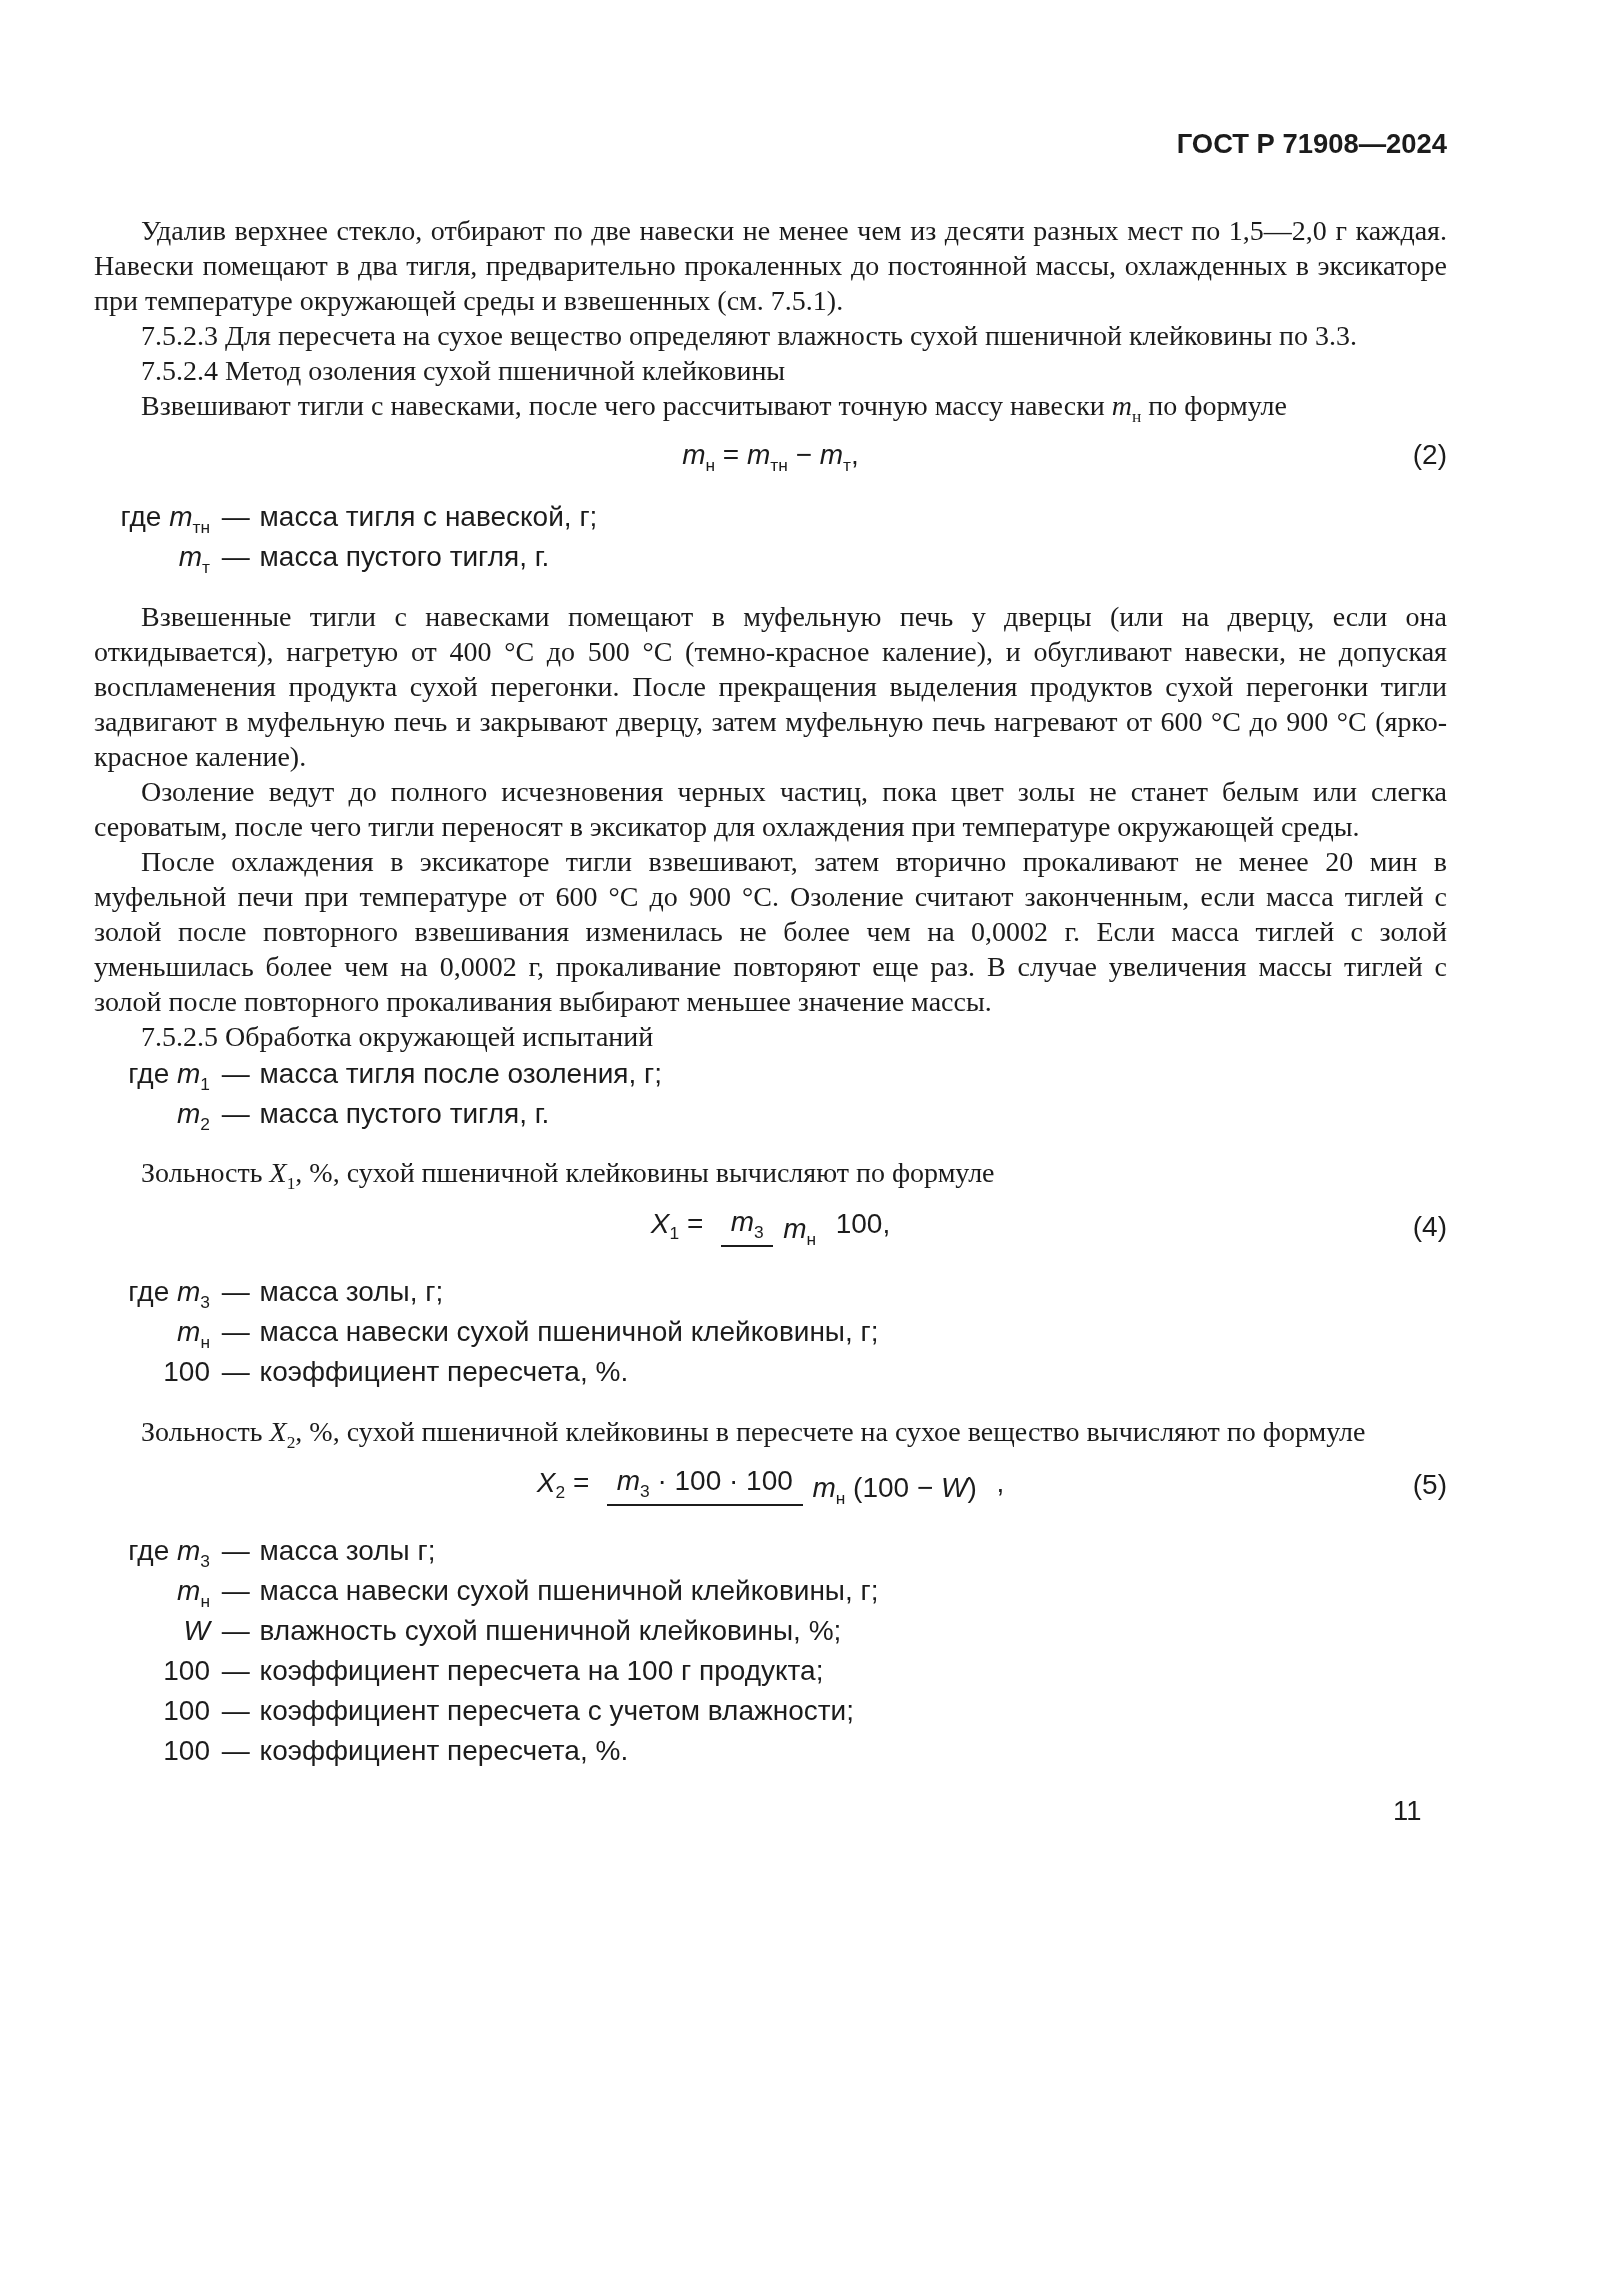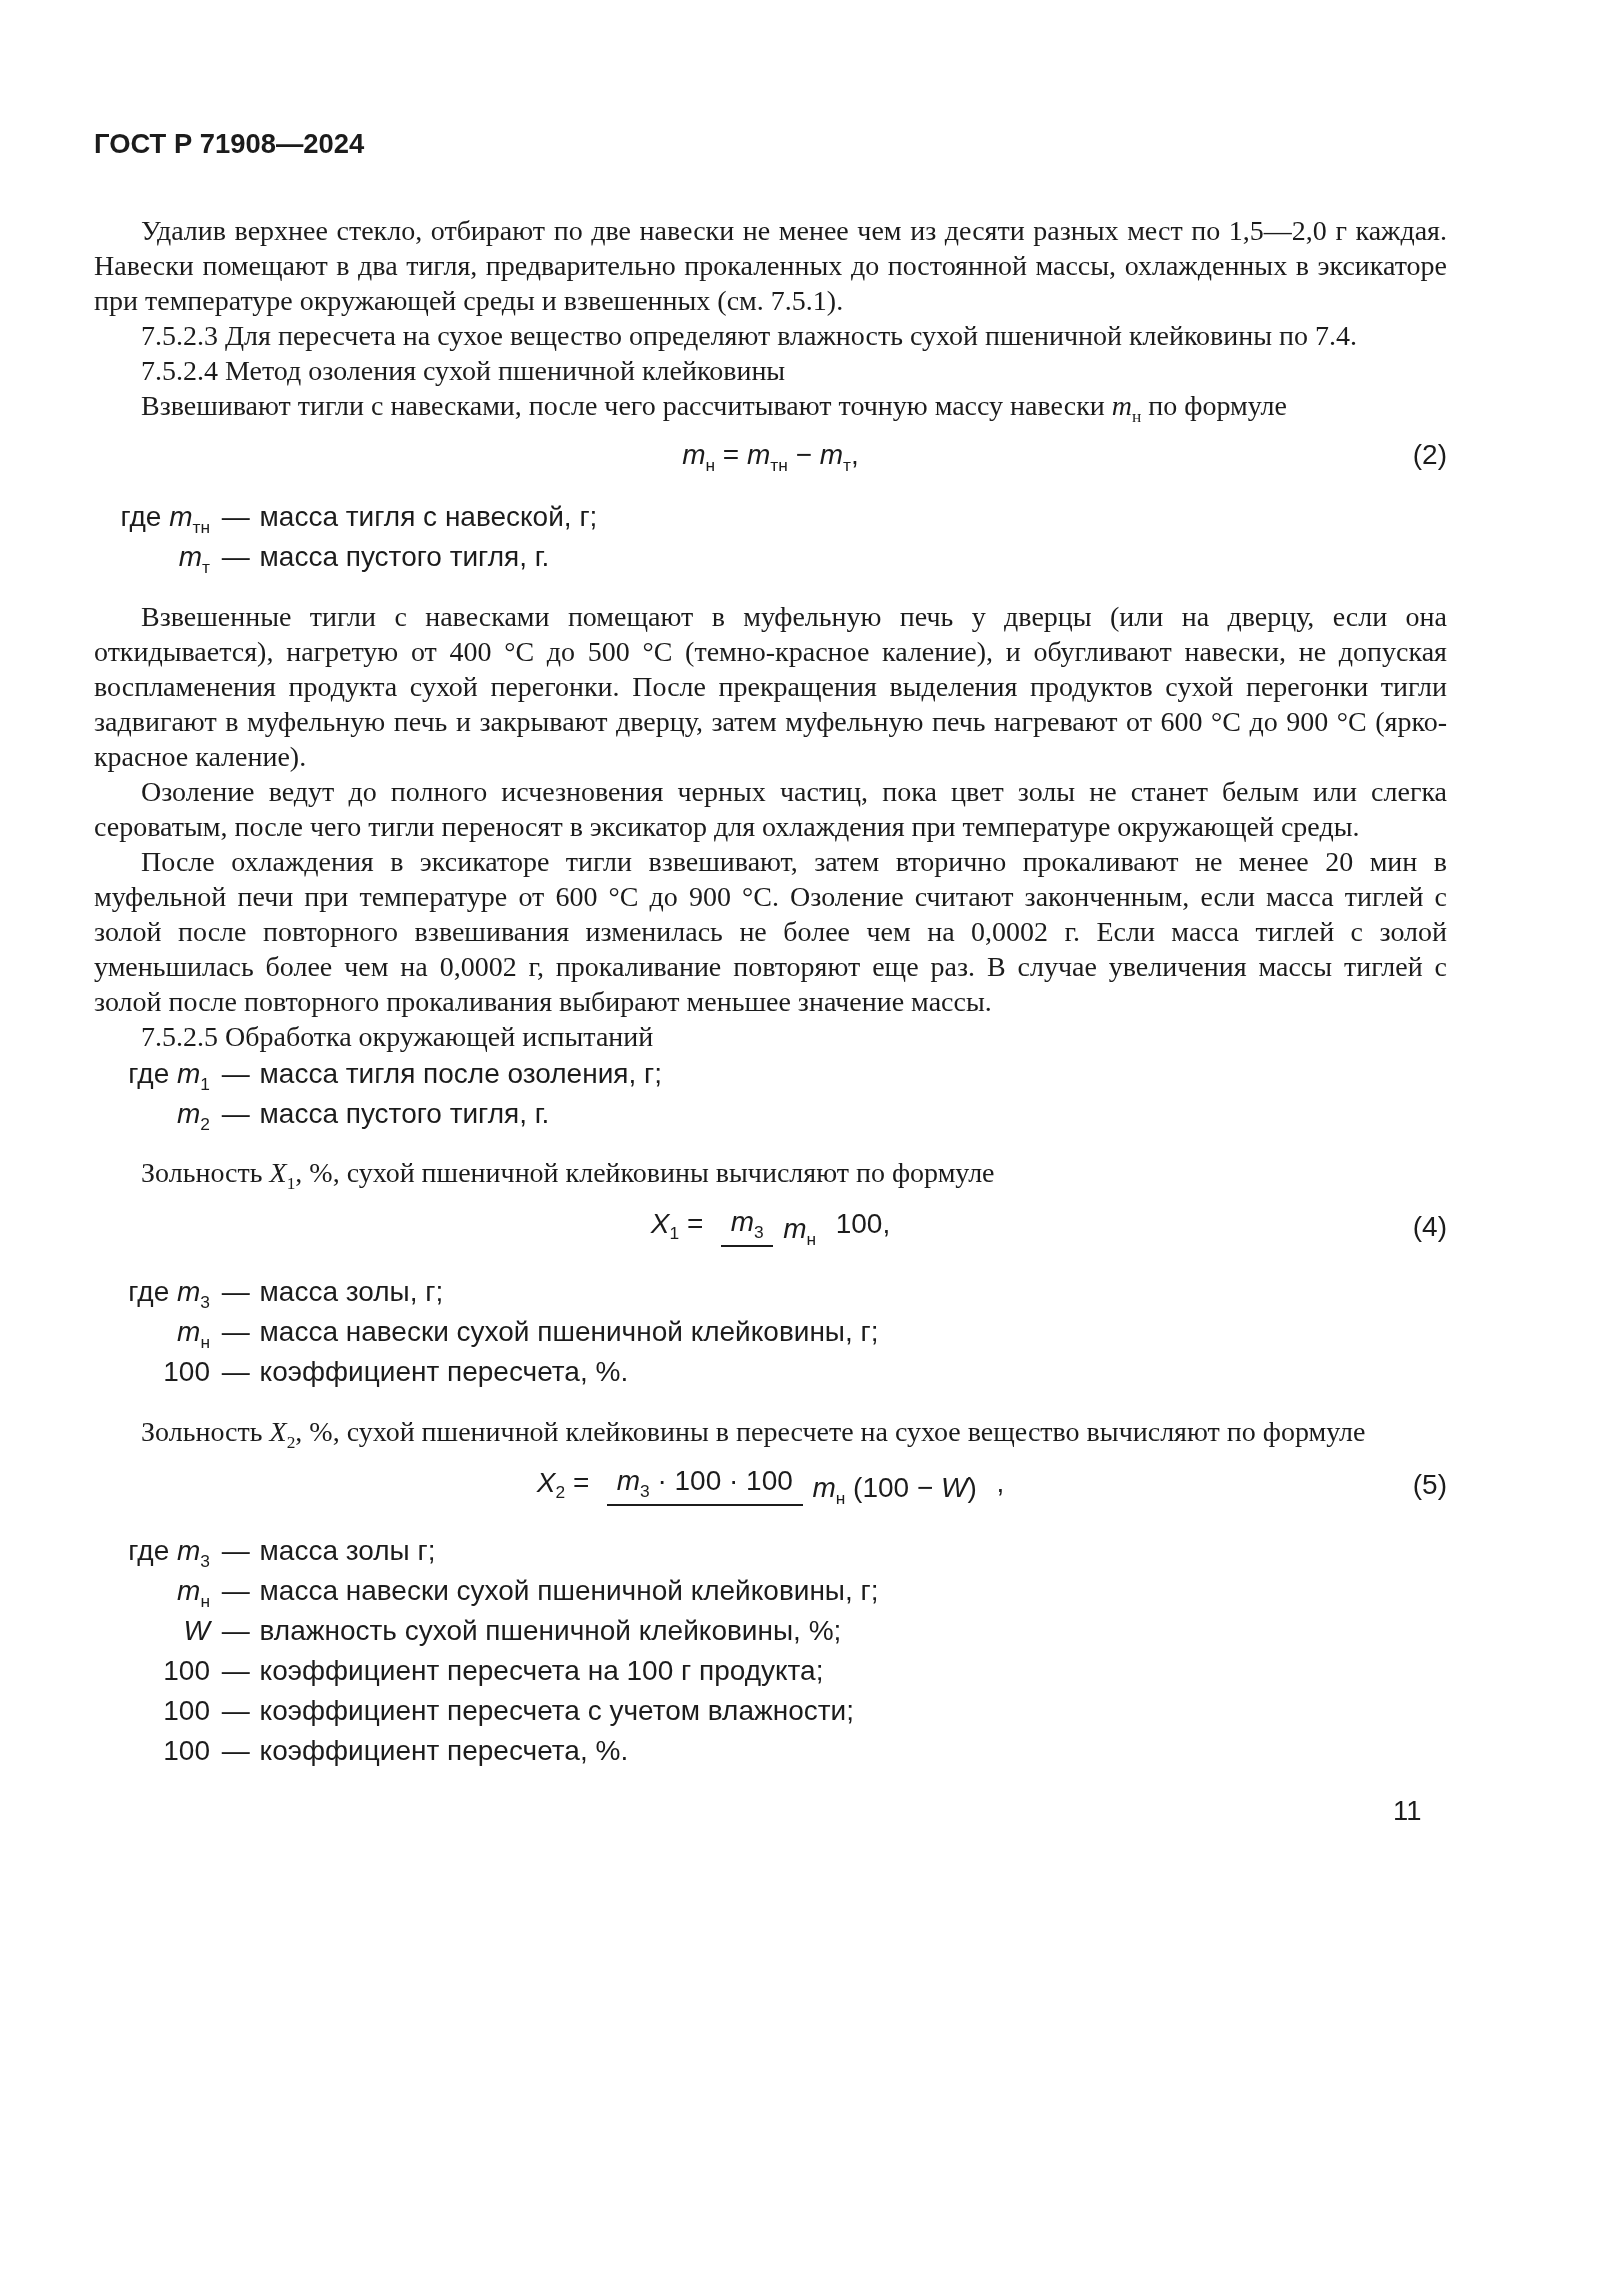--- a/index.html
+++ b/index.html
@@ -18,7 +18,7 @@
     overflow: hidden;
   }
   .doc-header {
-    text-align: left;
+    text-align: right;
     font-weight: bold;
     font-size: 27.4px;
     line-height: 33px;

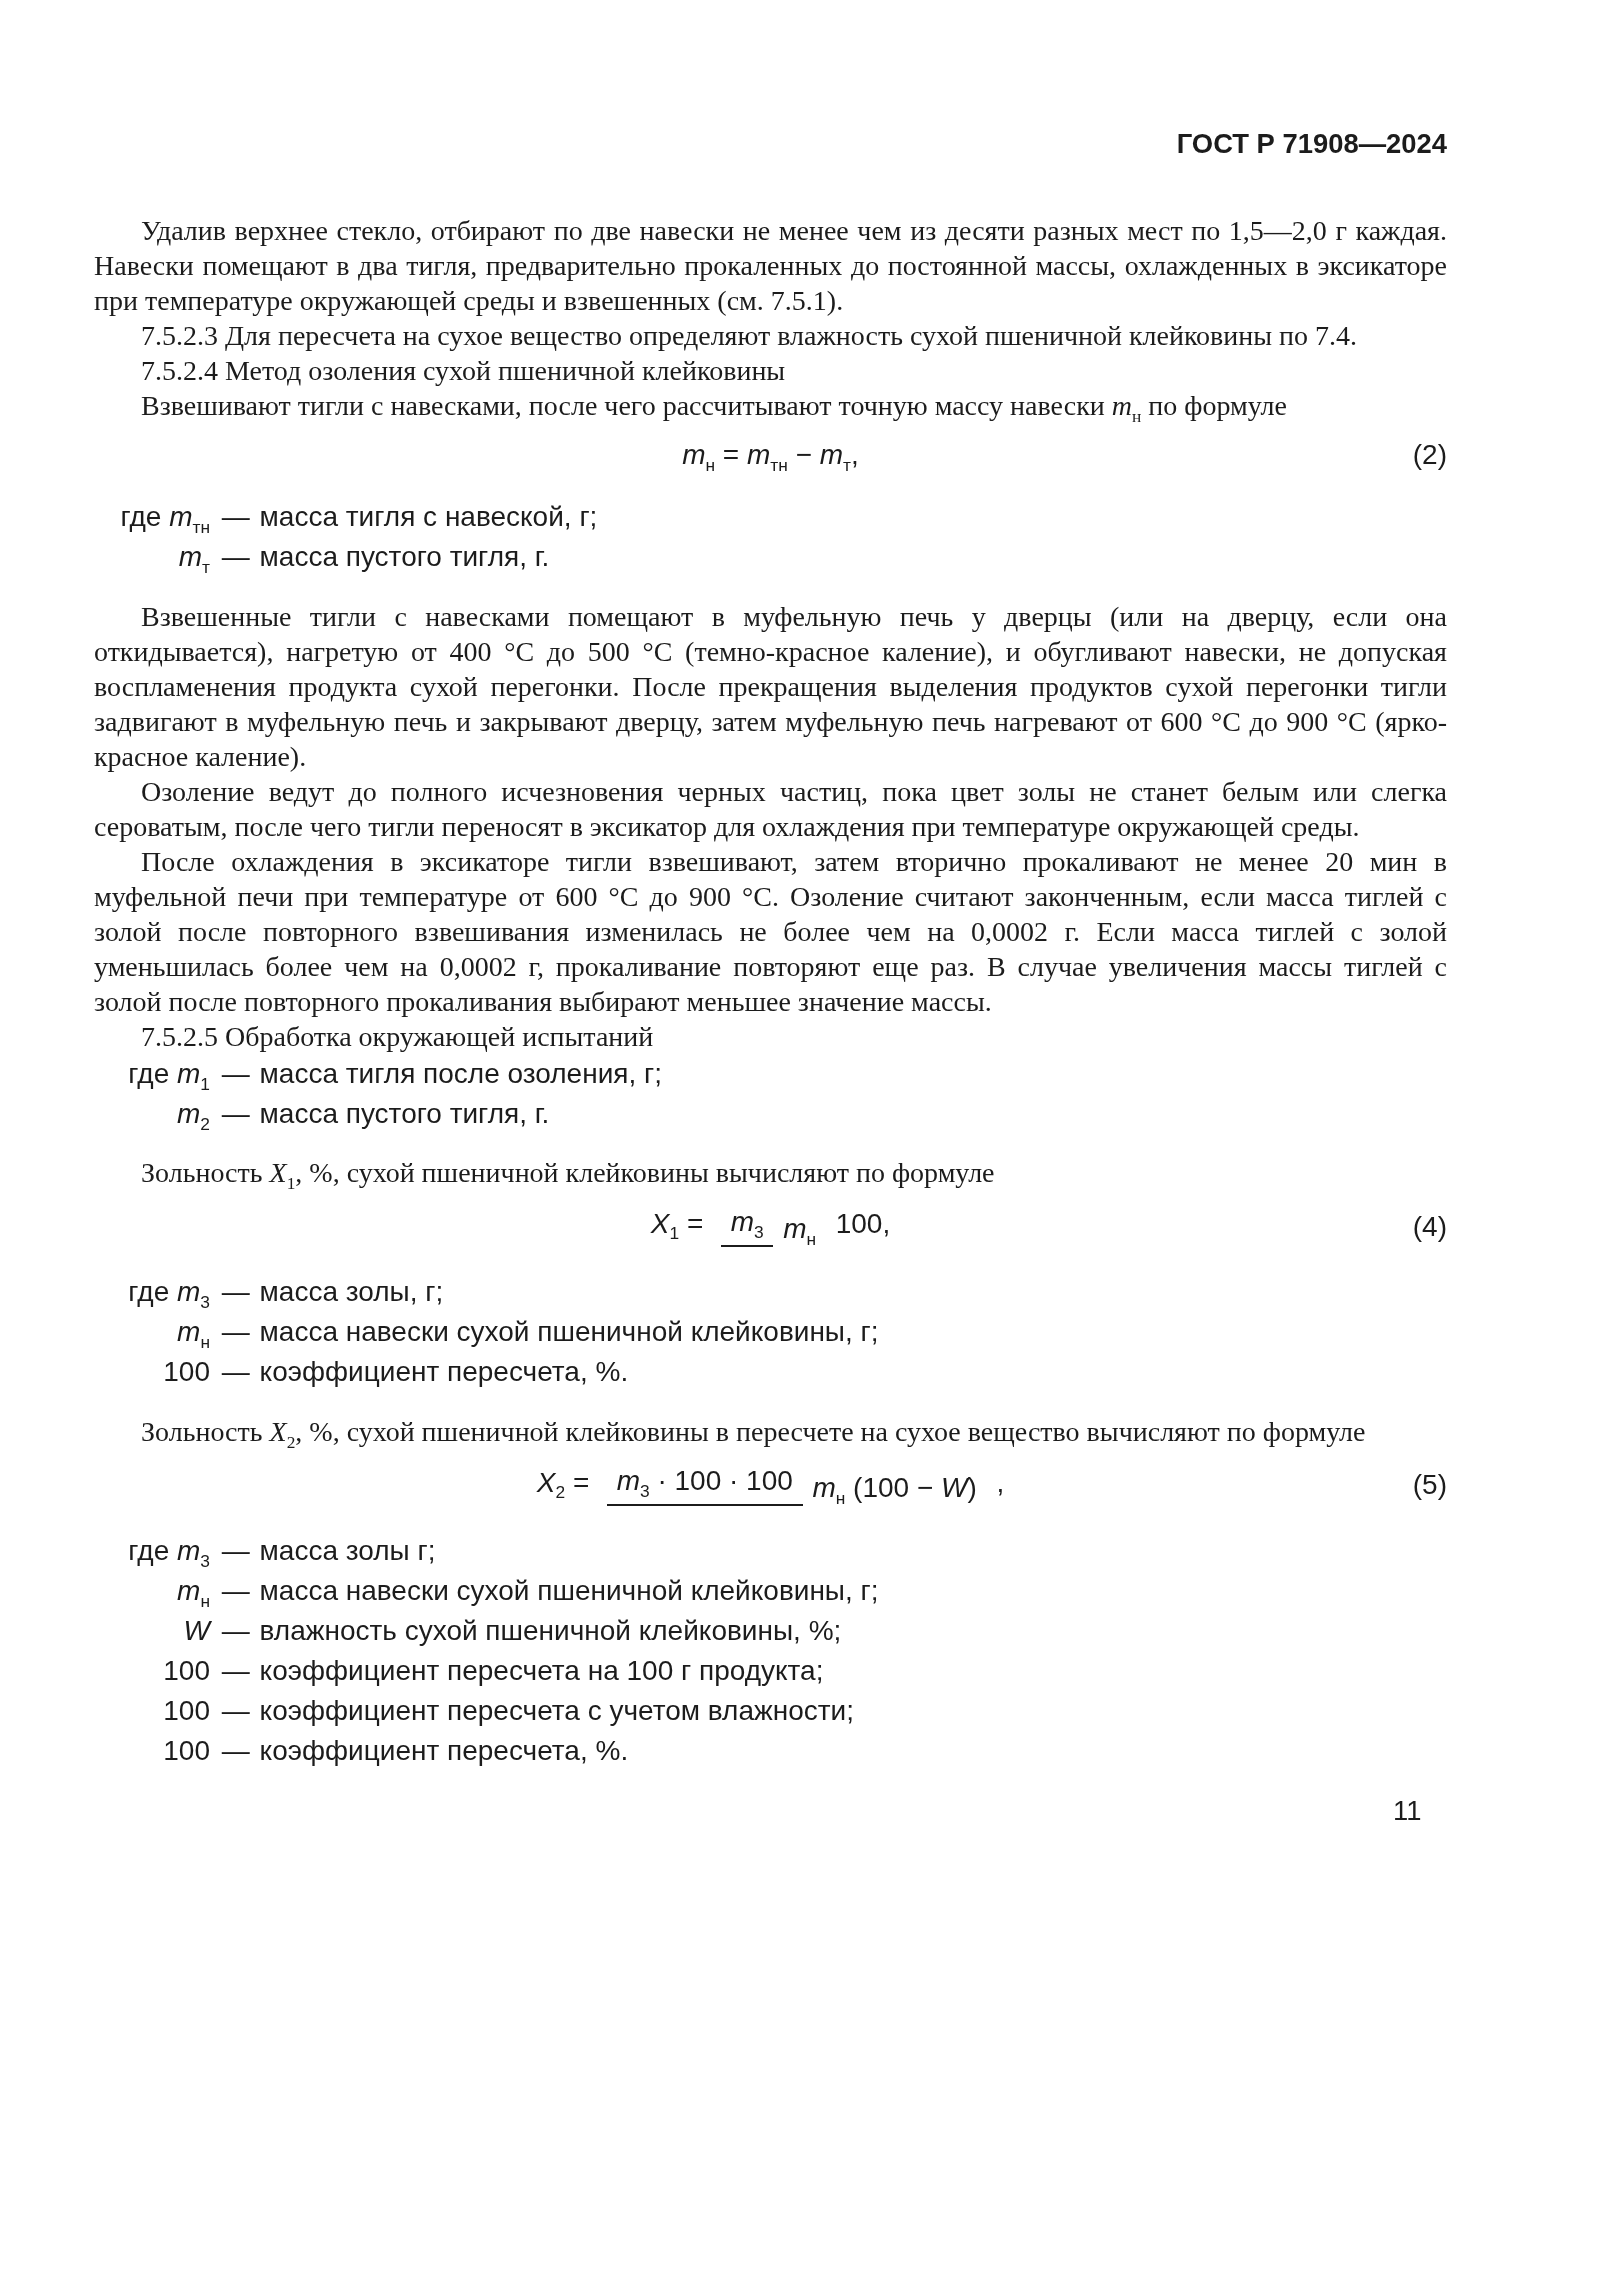--- a/index.html
+++ b/index.html
@@ -96,7 +96,7 @@
   </header>
   <main class="doc-content">
       <p class="para">Удалив верхнее стекло, отбирают по две навески не менее чем из десяти разных мест по 1,5—2,0 г каждая. Навески помещают в два тигля, предварительно прокаленных до постоянной массы, охлажденных в эксикаторе при температуре окружающей среды и взвешенных (см. 7.5.1).</p>
-      <p class="para">7.5.2.3 Для пересчета на сухое вещество определяют влажность сухой пшеничной клейковины по 7.4.</p>
+      <p class="para">7.5.2.3 Для пересчета на сухое вещество определяют влажность сухой пшеничной клейковины по 3.3.</p>
       <p class="para">7.5.2.4 Метод озоления сухой пшеничной клейковины</p>
       <p class="para">Взвешивают тигли с навесками, после чего рассчитывают точную массу навески <i>m</i><sub>н</sub> по формуле</p>
       <div class="formula-row">

